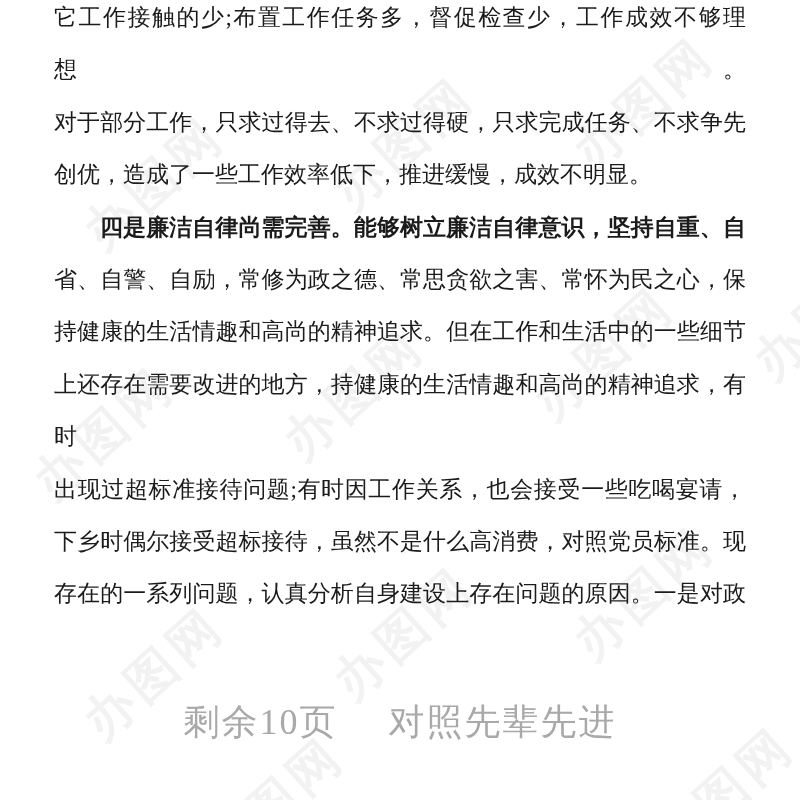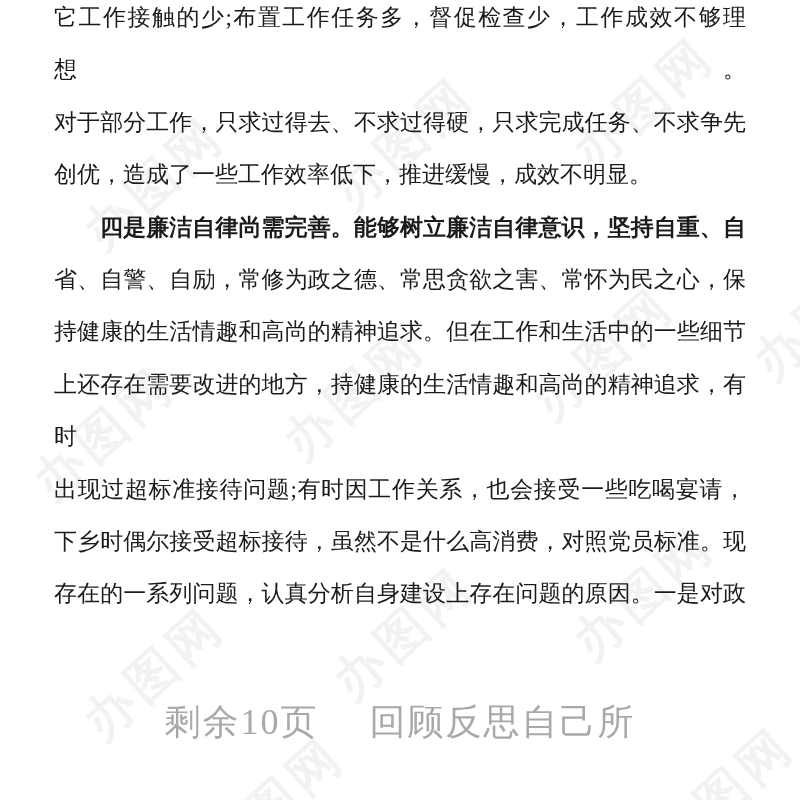--- a/index.html
+++ b/index.html
@@ -106,7 +106,7 @@
 
   <div class="footer">
     <span>剩余10页</span>
-    <span>回顾反思自己所</span>
+    <span>对照先辈先进</span>
   </div>
 
 </div>

